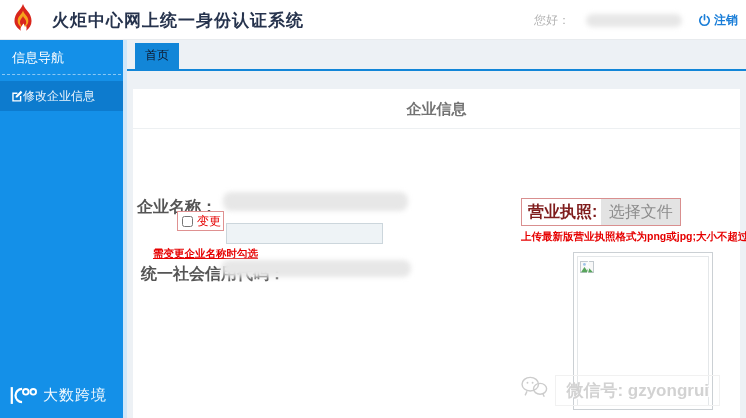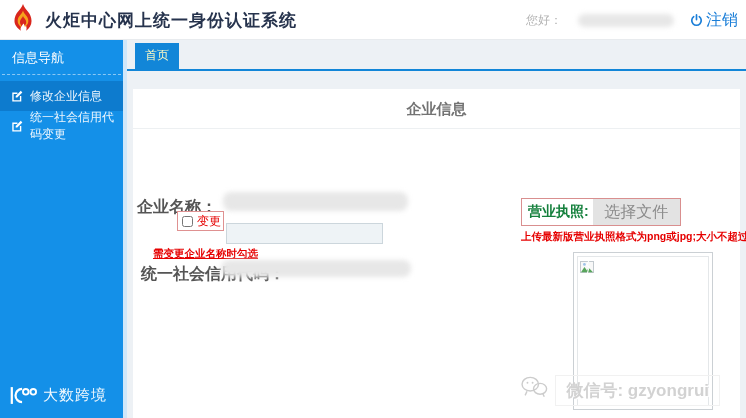--- a/index.html
+++ b/index.html
@@ -9,7 +9,7 @@
 
   
   .topbar { position:absolute; top:0; left:0; width:746px; height:40px; background:#fff; border-bottom:1px solid #e8ebee; z-index:5; }
-  .brand { position:absolute; left:10px; top:0; height:40px; display:flex; align-items:center; gap:9px; }
+  .brand { position:absolute; left:10px; top:0; height:40px; display:flex; align-items:center; gap:16px; }
   .app-title { font-size:17px; font-weight:bold; color:#26334d; letter-spacing:1px; }
   .user-area { position:absolute; right:8px; top:0; height:40px; display:flex; align-items:center; gap:16px; }
   .greeting { font-size:12px; color:#b3b3b3; }

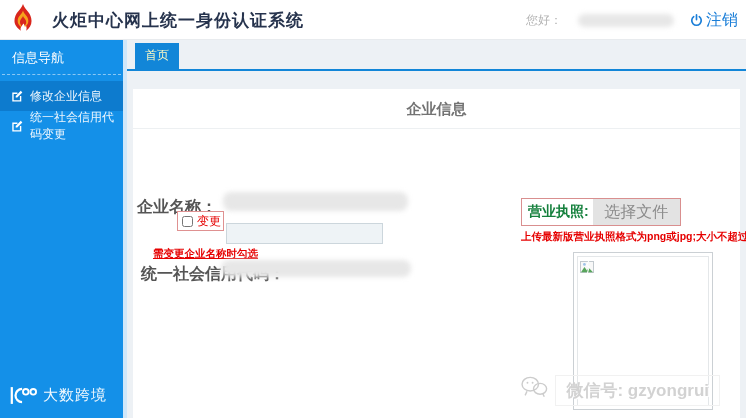--- a/index.html
+++ b/index.html
@@ -15,7 +15,7 @@
   .greeting { font-size:12px; color:#b3b3b3; }
   .redact { background:#e7e7e7; border-radius:8px; filter:blur(2.5px); }
   .redact-name { width:96px; height:13px; }
-  .logout { display:flex; align-items:center; gap:3px; font-size:16px; color:#1a7ed8; cursor:pointer; text-decoration:none; }
+  .logout { display:flex; align-items:center; gap:3px; font-size:12px; color:#1a7ed8; cursor:pointer; text-decoration:none;font-weight:bold; }
 
   
   .sidebar { position:absolute; top:40px; left:0; width:127px; bottom:0; background:#1490e8; border-right:4px solid #cfe7fa; z-index:4; }

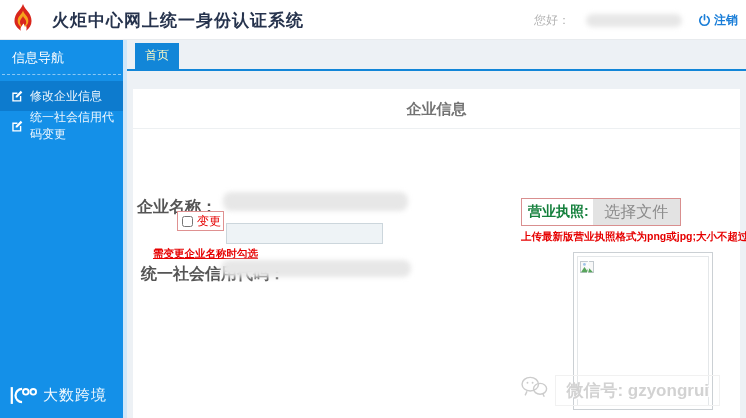--- a/index.html
+++ b/index.html
@@ -28,7 +28,7 @@
 
   
   .tabbar { position:absolute; left:127px; top:40px; right:0; height:31px; background:#edf1f5; border-bottom:2px solid #1286d8; z-index:3; }
-  .tab { position:absolute; left:8px; bottom:0; padding:4px 10px 5px; background:#1286d8; color:#fef9c3; font-size:12px; cursor:pointer; }
+  .tab { position:absolute; left:8px; bottom:0; padding:4px 10px 5px; background:#1286d8; color:#0f172a; font-size:12px; cursor:pointer; }
 
   
   .panel { position:absolute; left:133px; top:89px; width:607px; bottom:0; background:#fff; z-index:2; }

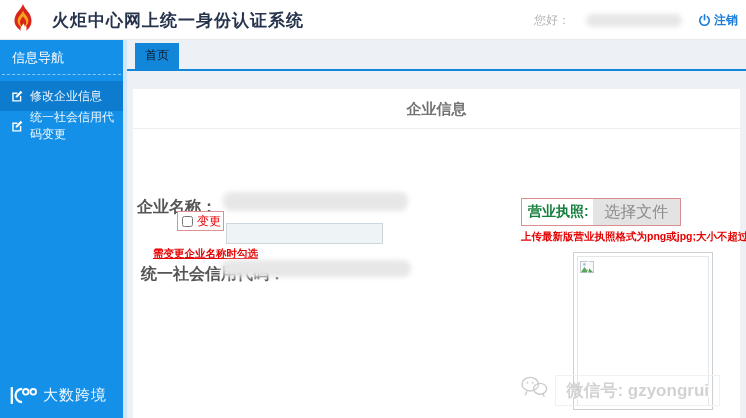--- a/index.html
+++ b/index.html
@@ -22,7 +22,7 @@
   .sidebar-title { padding:9px 12px 7px; font-size:13px; color:#fff; }
   .sidebar-sep { border-bottom:1px dashed rgba(255,255,255,.5); margin:0 2px; }
   .side-nav { margin-top:6px; }
-  .side-item { height:30px; display:flex; align-items:center; gap:7px; padding-left:11px; font-size:12px; color:#eef6fd; cursor:pointer; }
+  .side-item { height:30px; display:flex; align-items:center; padding-left:11px; font-size:12px; color:#eef6fd; cursor:pointer; }
   .side-item.selected { background:#0d7bce; }
   .side-item svg { flex:0 0 auto; }
 

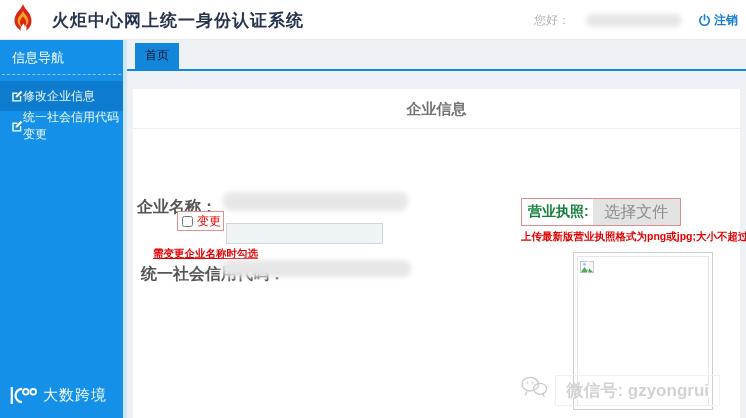--- a/index.html
+++ b/index.html
@@ -101,13 +101,6 @@
         </svg>
         <span>修改企业信息</span>
       </div>
-      <div class="side-item">
-        <svg width="12" height="12" viewBox="0 0 14 14">
-          <path d="M1.5 3h6v1.6H3.1v7.3h7.3V7h1.6v6.5H1.5z" fill="#fff"></path>
-          <path d="M5.5 6.9L11.4 1l1.8 1.8-5.9 5.9H5.5z" fill="#fff"></path>
-        </svg>
-        <span>统一社会信用代码变更</span>
-      </div>
     </nav>
     <div class="brand-watermark">
       <svg width="28" height="21" viewBox="0 0 30 22">

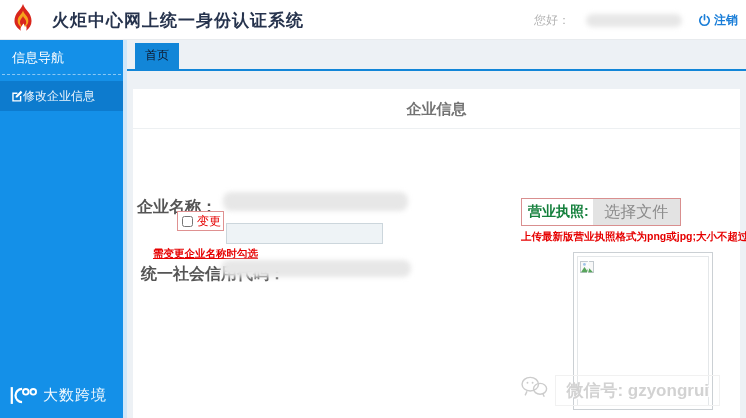--- a/index.html
+++ b/index.html
@@ -50,7 +50,7 @@
   .name-input { position:absolute; left:93px; top:94px; width:157px; height:21px; background:#eef3f6; border:1px solid #ccd6dc; }
 
   .license-box { position:absolute; left:388px; top:69px; width:160px; height:28px; border:1px solid #d98f8f; display:flex; align-items:center; background:#fff; }
-  .license-lbl { padding:0 4px 0 6px; font-size:14px; font-weight:bold; color:#15803d; white-space:nowrap; }
+  .license-lbl { padding:0 4px 0 6px; font-size:16px; font-weight:bold; color:#7f1d1d; white-space:nowrap; }
   .file-btn { width:95px; height:26px; background:#e3e3e3; color:#8c8c8c; font-size:16px; border:none; display:flex; align-items:center; justify-content:center; cursor:pointer; }
   .hint-license { left:388px; top:101px; }
 

